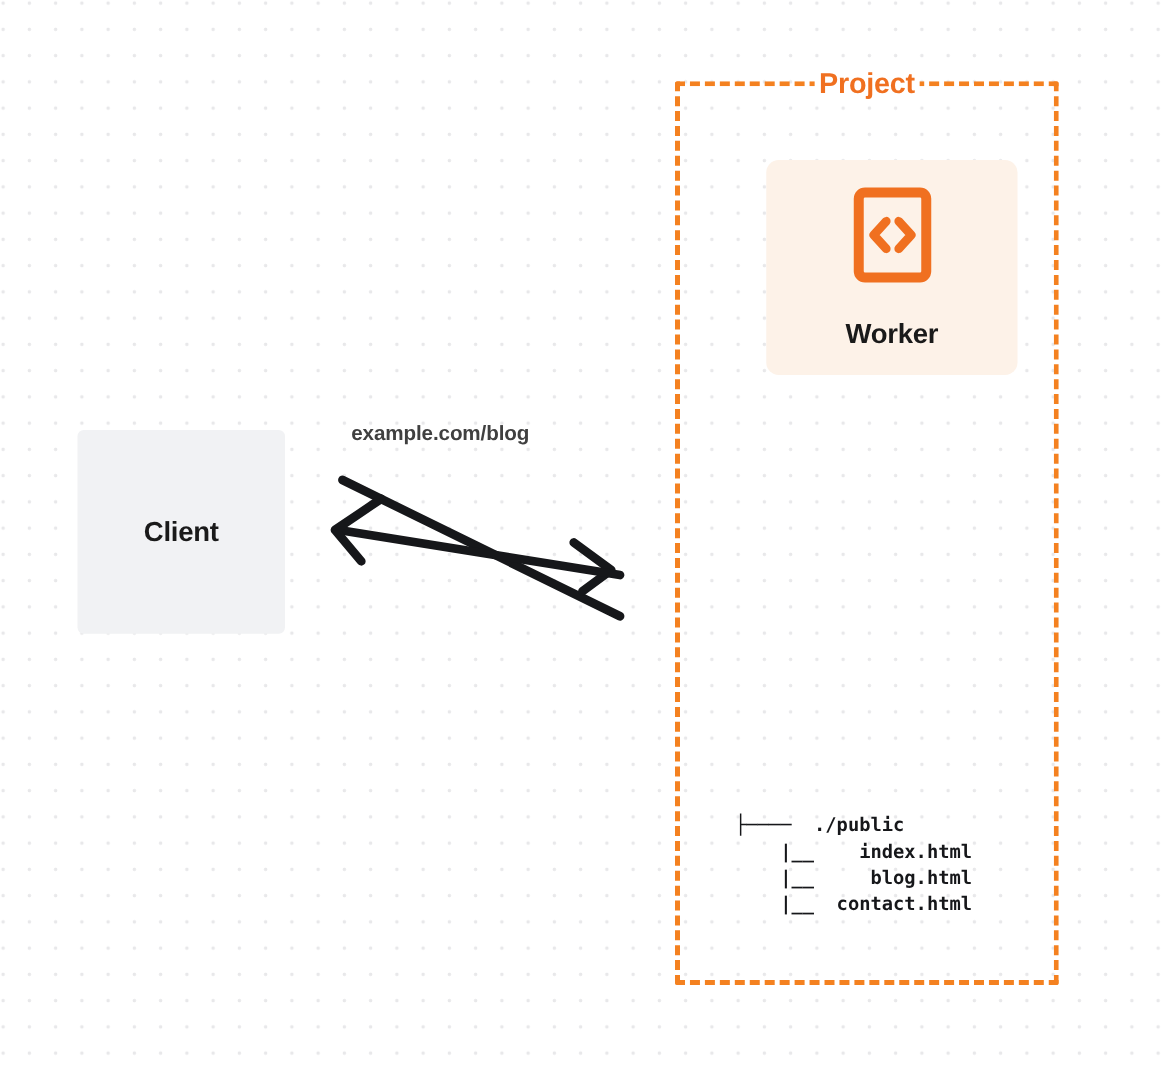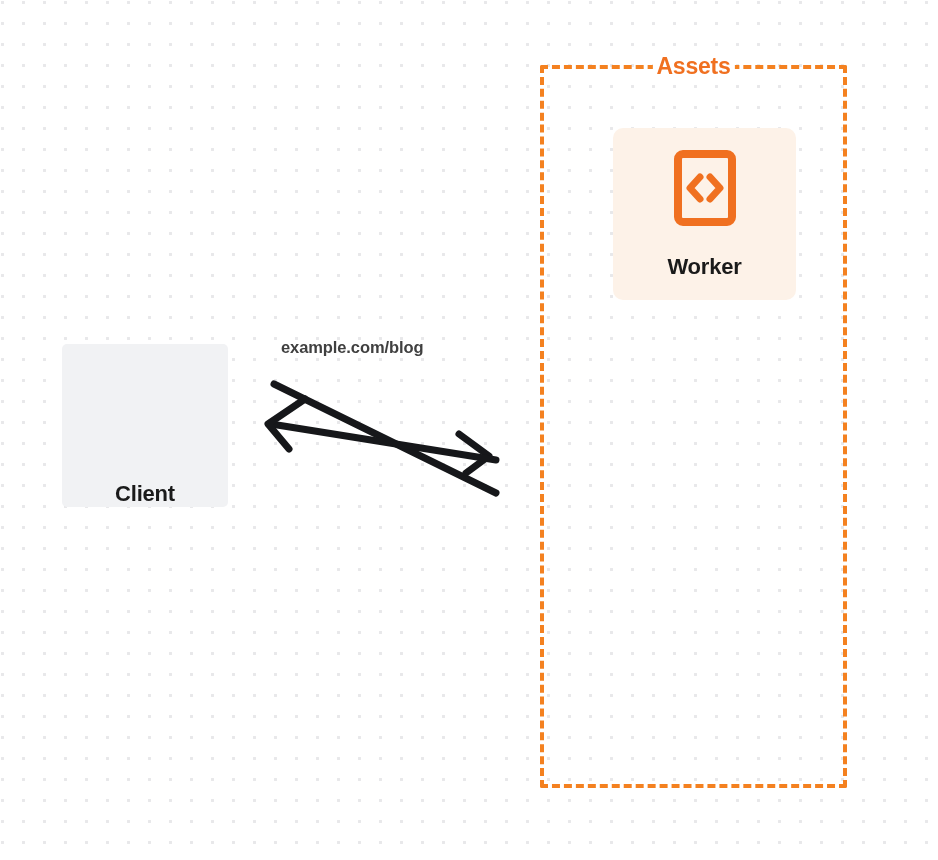--- a/index.html
+++ b/index.html
@@ -164,7 +164,7 @@
   </svg>
 
   <div class="project-container">
-    <div class="project-title">Assets</div>
+    <div class="project-title">Project</div>
   </div>
 
   <div class="service-card card-worker">

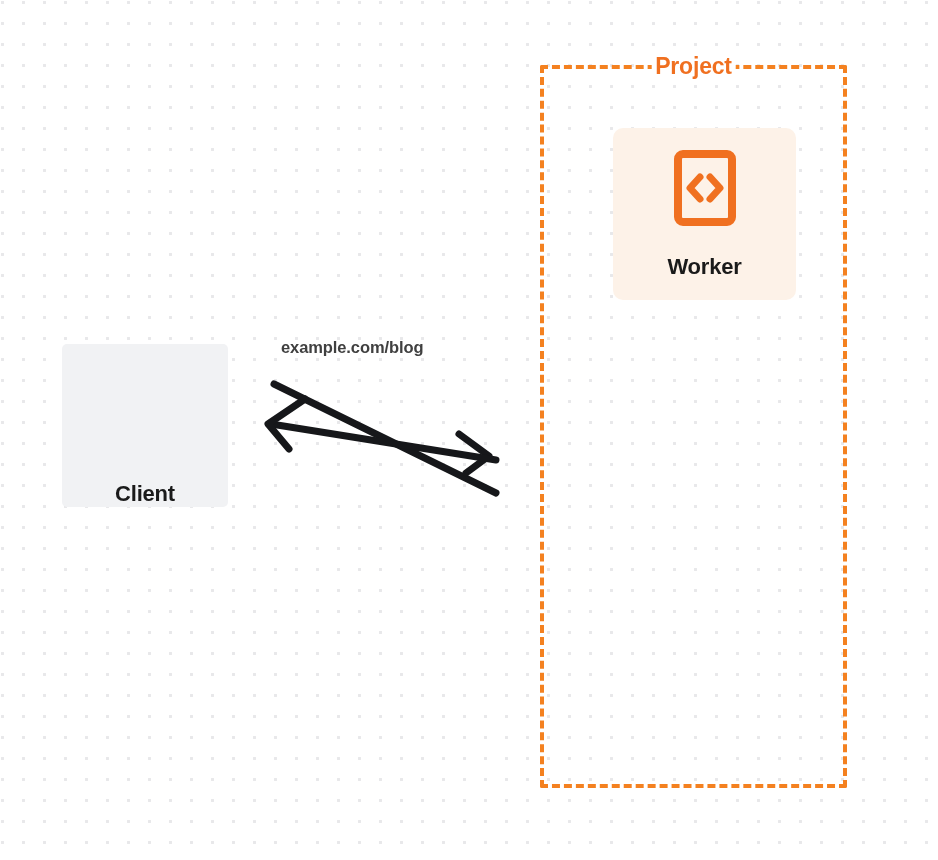--- a/index.html
+++ b/index.html
@@ -105,7 +105,7 @@
   .card-worker {
     left: 613px;
     top: 128px;
-    width: 183px;
+    width: 201px;
     height: 172px;
     gap: 13px;
   }

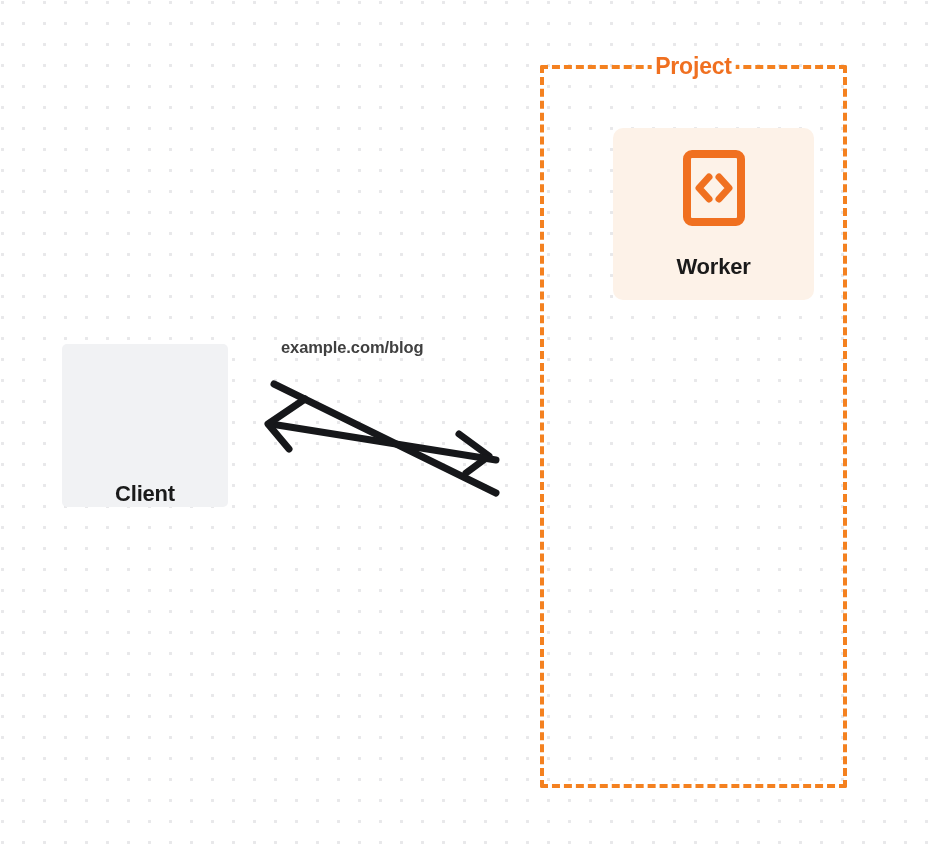--- a/index.html
+++ b/index.html
@@ -35,7 +35,7 @@
     background: #f1f2f4;
     border-radius: 5px;
     display: flex;
-    align-items: flex-end;
+    align-items: center;
     justify-content: center;
   }
   .client-label {

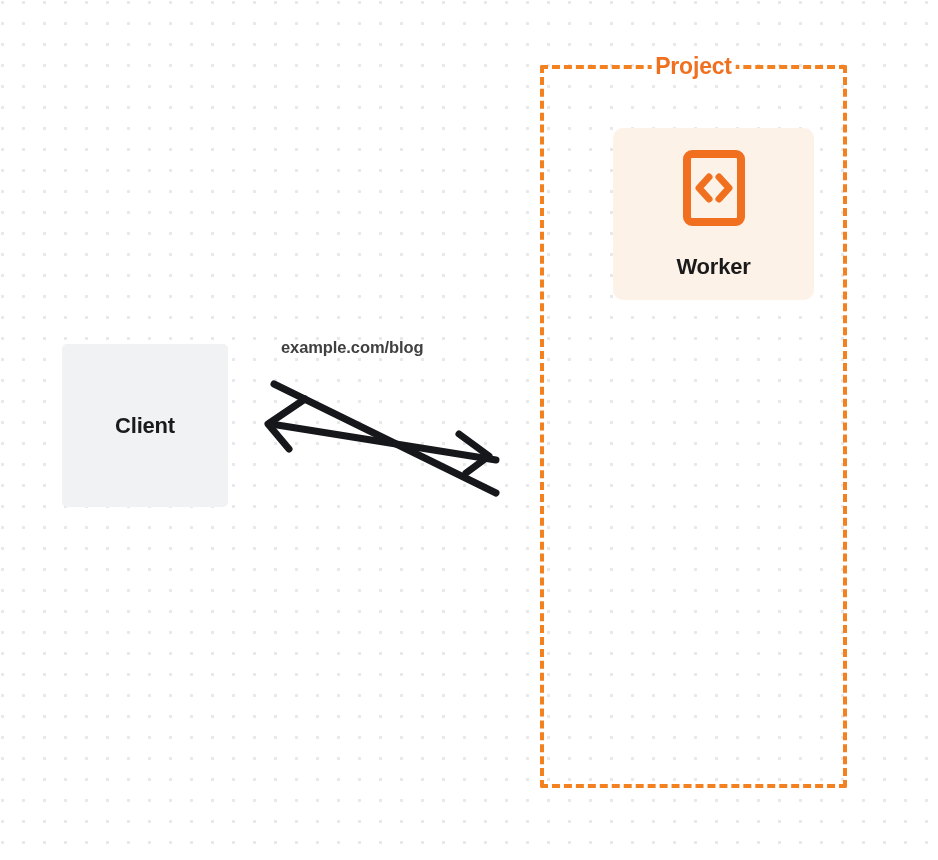--- a/index.html
+++ b/index.html
@@ -179,6 +179,10 @@
   </div>
 
 
+  <div class="file-tree"><span>├────  ./public</span>
+<span>    |__    index.html</span>
+<span>    |__     blog.html</span>
+<span>    |__  contact.html</span></div>
 
 </div>
 

